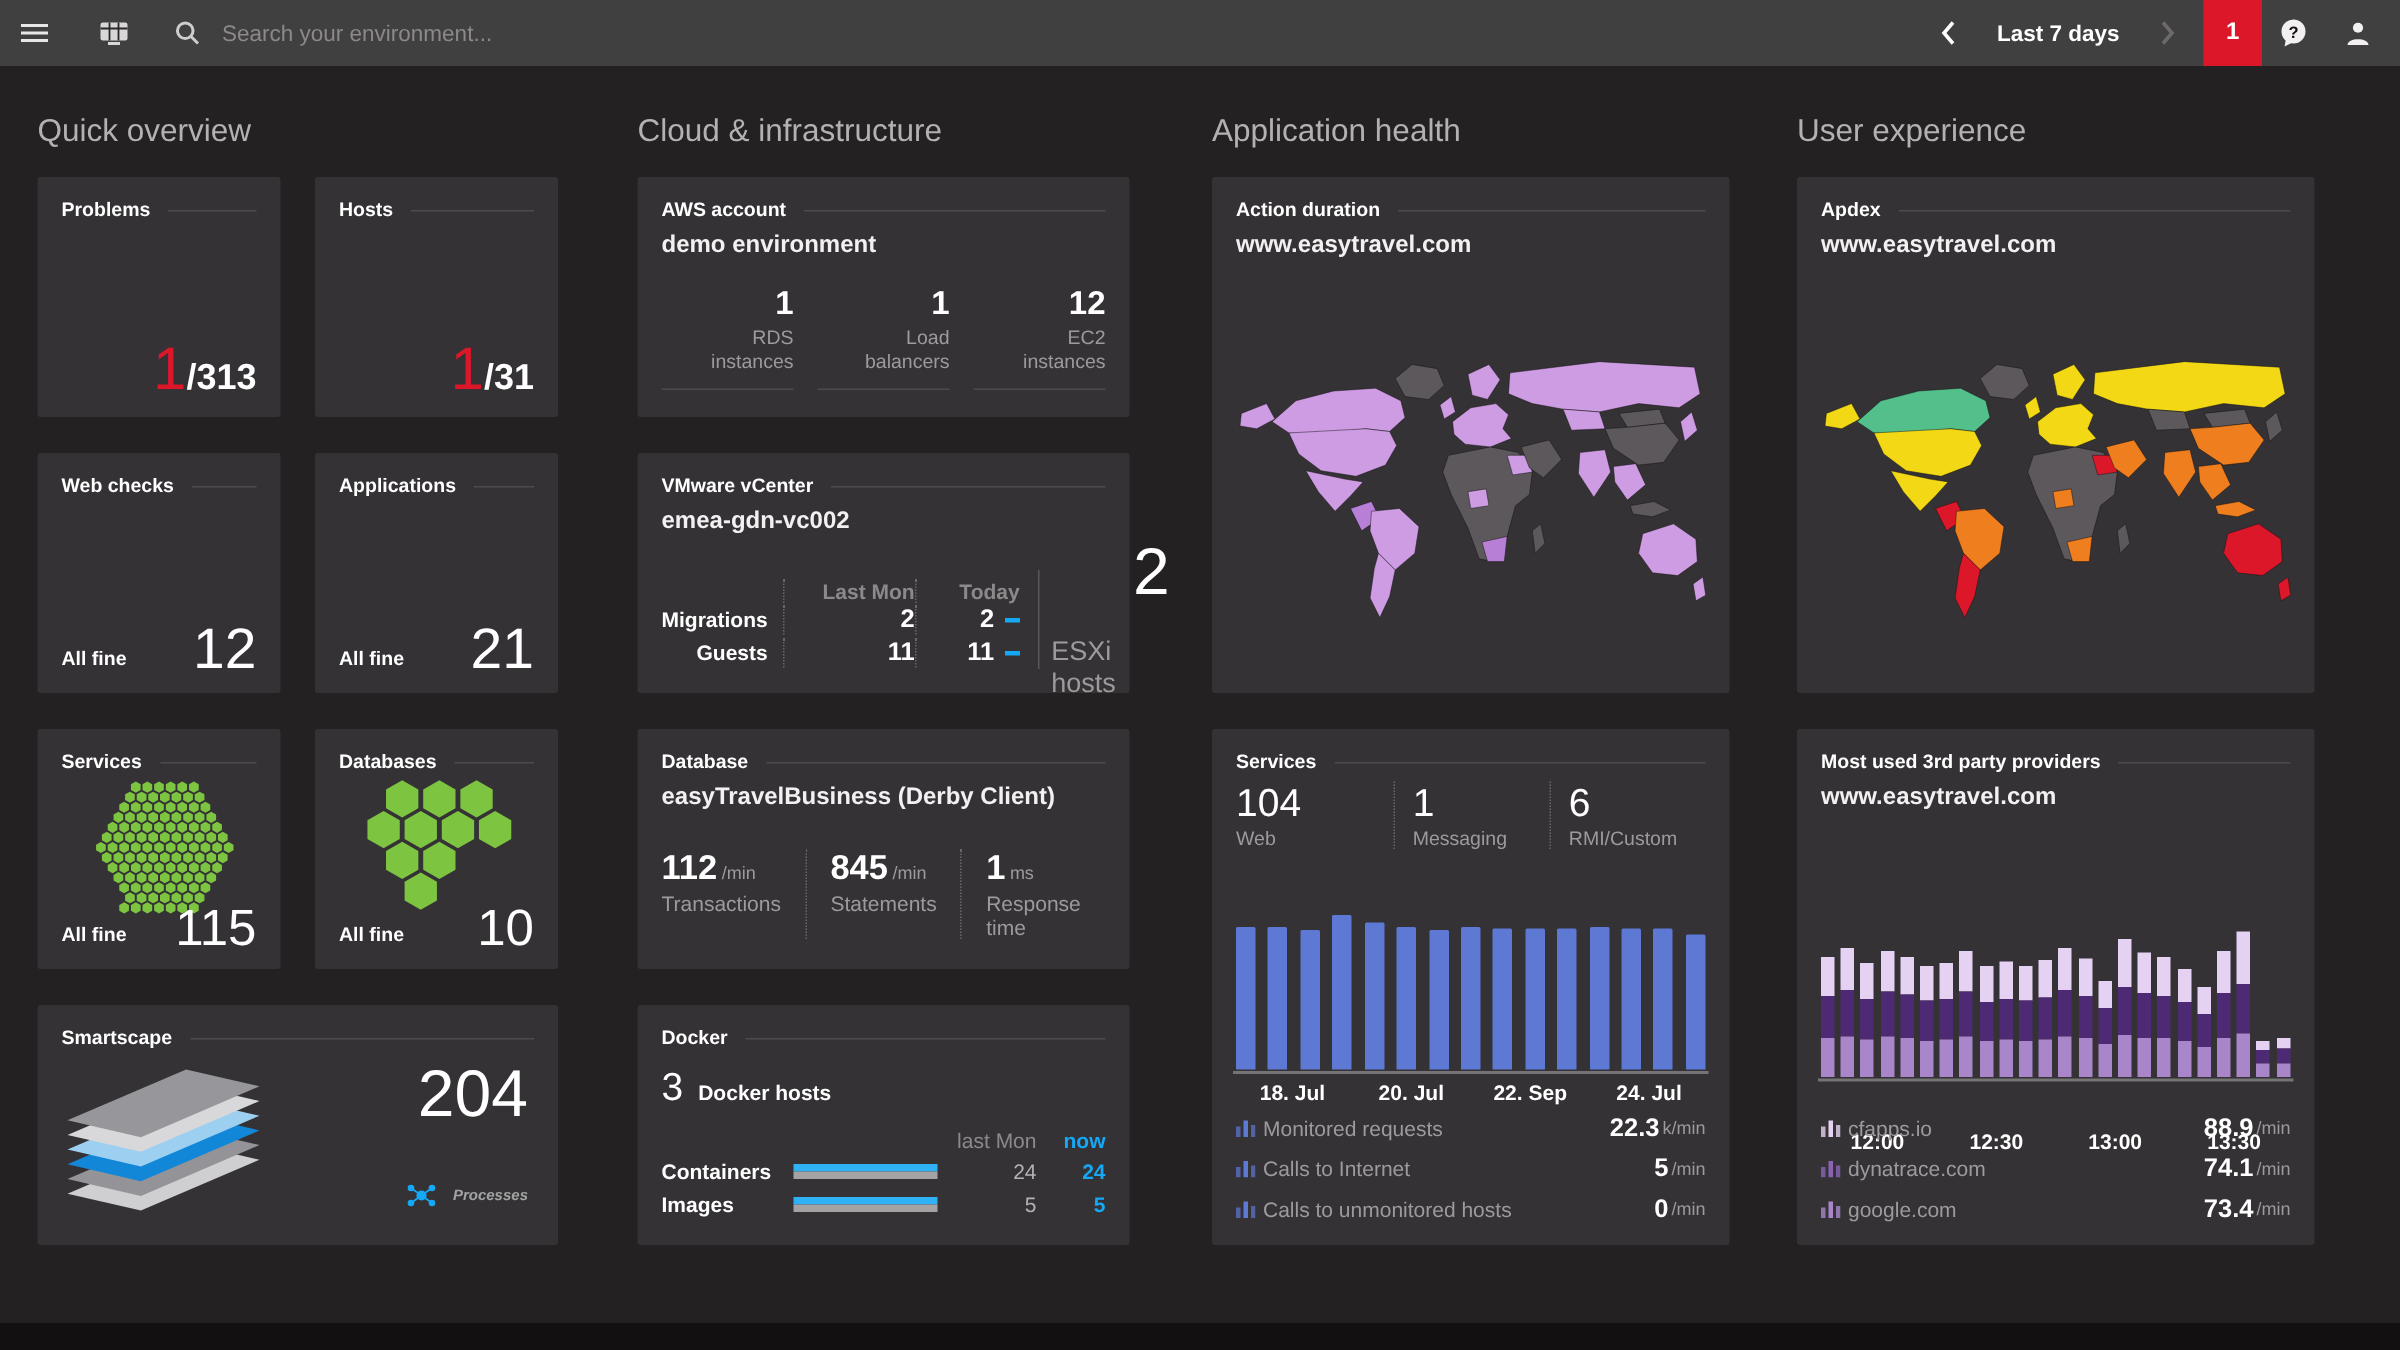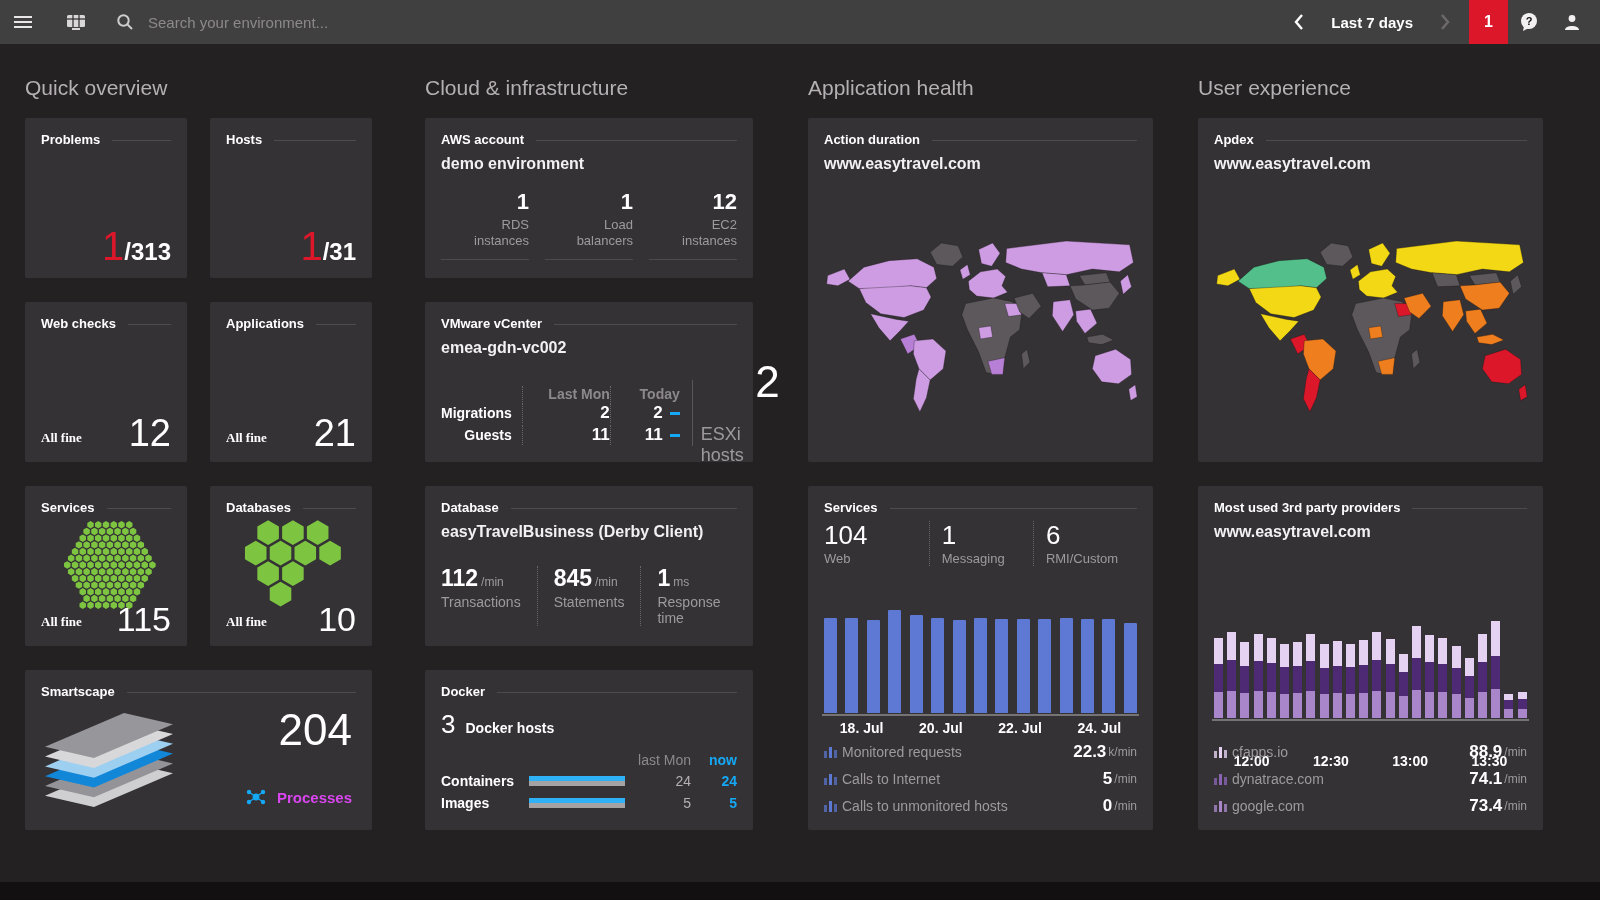--- a/index.html
+++ b/index.html
@@ -34,7 +34,7 @@
   .corner-num{position:absolute;right:16px;bottom:12px;display:flex;align-items:baseline;}
   .num-red{color:#dc172a;font-size:40px;font-weight:300;line-height:1;}
   .num-total{color:#fff;font-size:24px;font-weight:700;line-height:1;}
-  .allfine{position:absolute;left:16px;bottom:16px;font-size:13px;font-weight:700;color:#fff;font-family:Liberation Serif, serif;}
+  .allfine{position:absolute;left:16px;bottom:16px;font-size:13px;font-weight:700;color:#fff;}
   .big-thin{position:absolute;right:16px;bottom:10px;font-size:38px;font-weight:300;color:#fff;line-height:1;}
   .hexbox{position:absolute;left:0;right:0;top:34px;bottom:36px;display:flex;
           align-items:center;justify-content:center;}

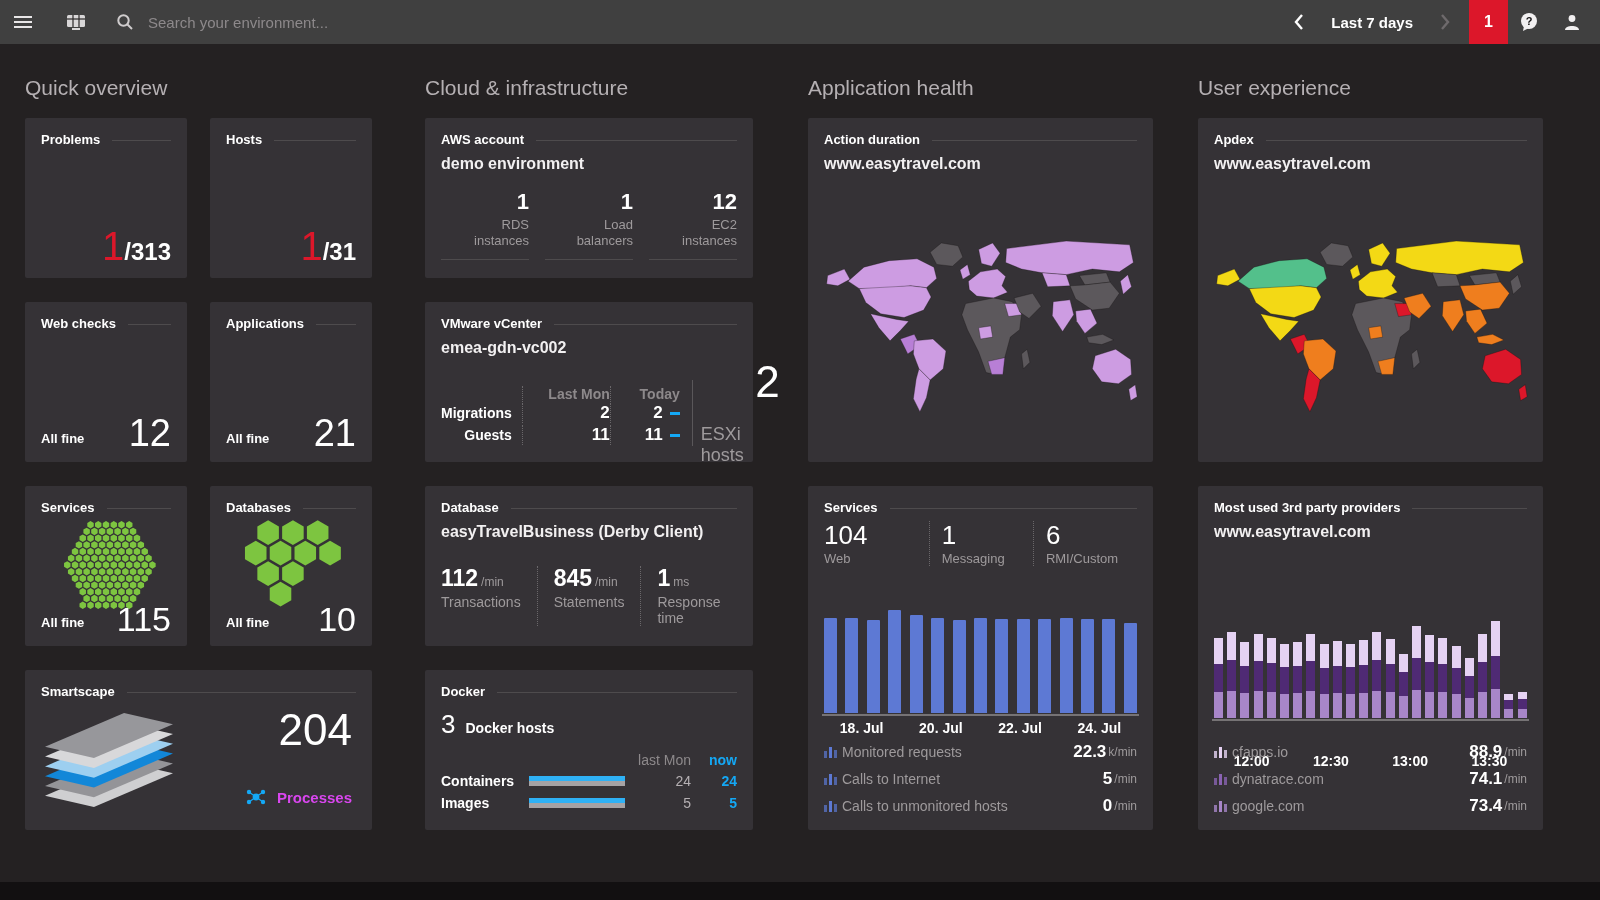--- a/index.html
+++ b/index.html
@@ -569,7 +569,7 @@
     <div class="xlabels" style="top:234px;">
         <span>18. Jul</span>
         <span>20. Jul</span>
-        <span>22. Jul</span>
+        <span>22. Sep</span>
         <span>24. Jul</span>
       </div>
     <div class="rowlist">

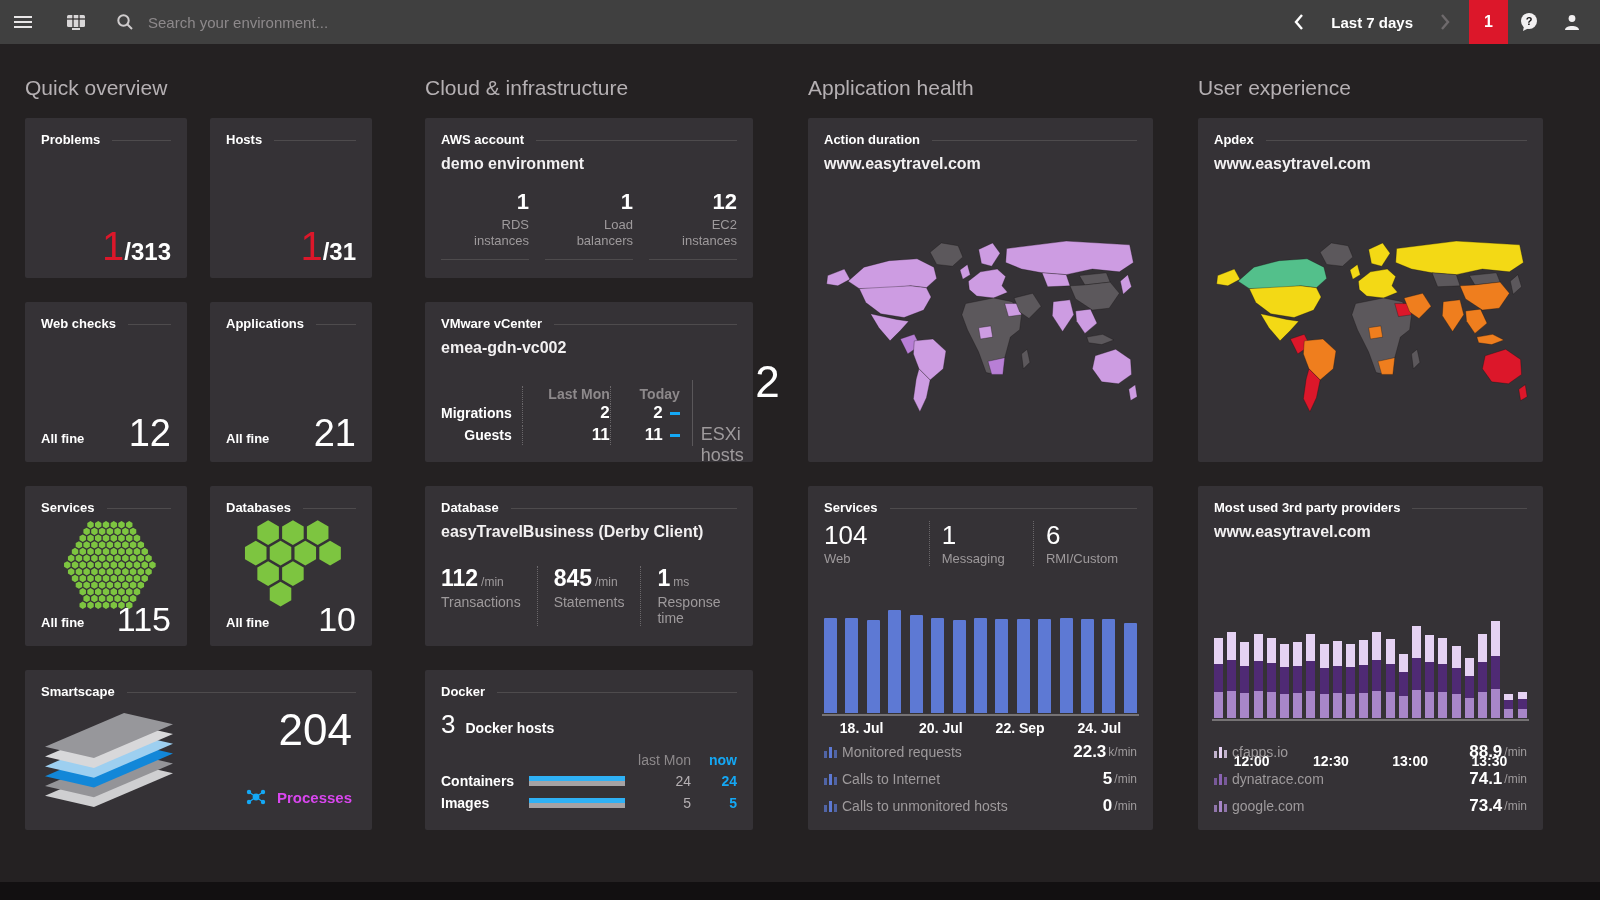--- a/index.html
+++ b/index.html
@@ -42,7 +42,7 @@
   .smart-wrap{position:absolute;left:20px;top:42px;}
   .smart-num{position:absolute;right:20px;top:38px;font-size:44px;font-weight:300;color:#fff;line-height:1;}
   .smart-proc{position:absolute;right:20px;bottom:22px;display:flex;align-items:center;gap:10px;}
-  .smart-proc-label{font-size:15px;font-weight:700;color:#d946ef;}
+  .smart-proc-label{font-size:10px;font-weight:700;color:#a3a3a3;font-style:italic;}
   
   .aws-stats{position:absolute;left:16px;right:16px;bottom:18px;display:flex;gap:16px;}
   .aws-col{flex:1;text-align:right;border-bottom:1px solid #4e4b4d;padding-bottom:10px;}

